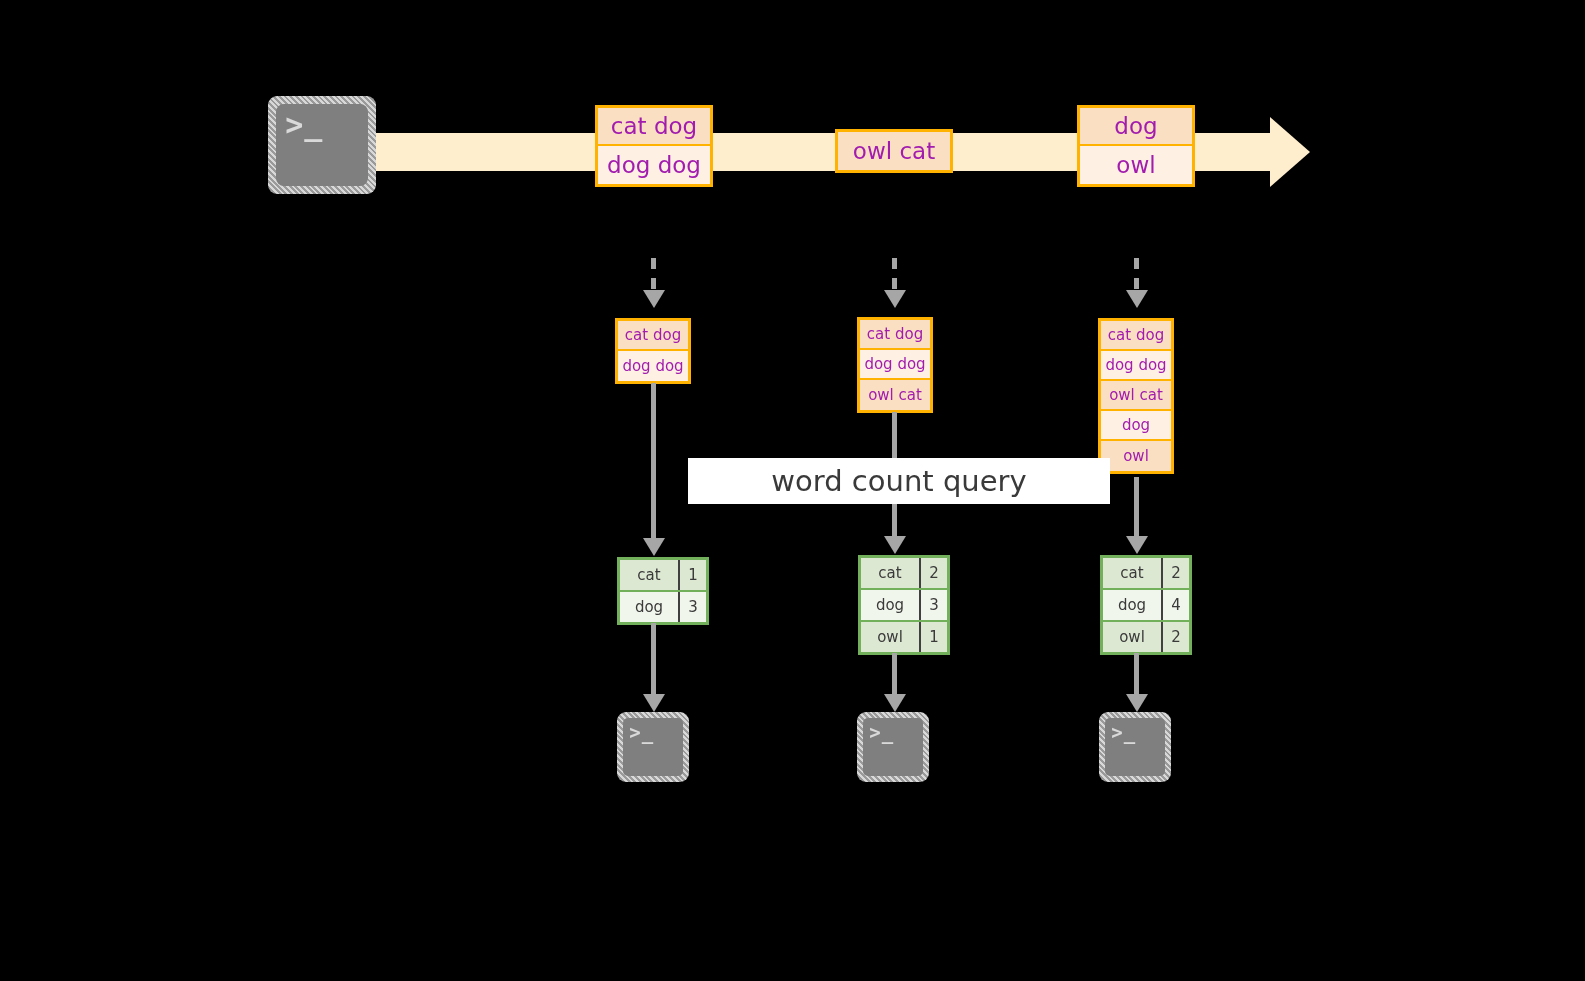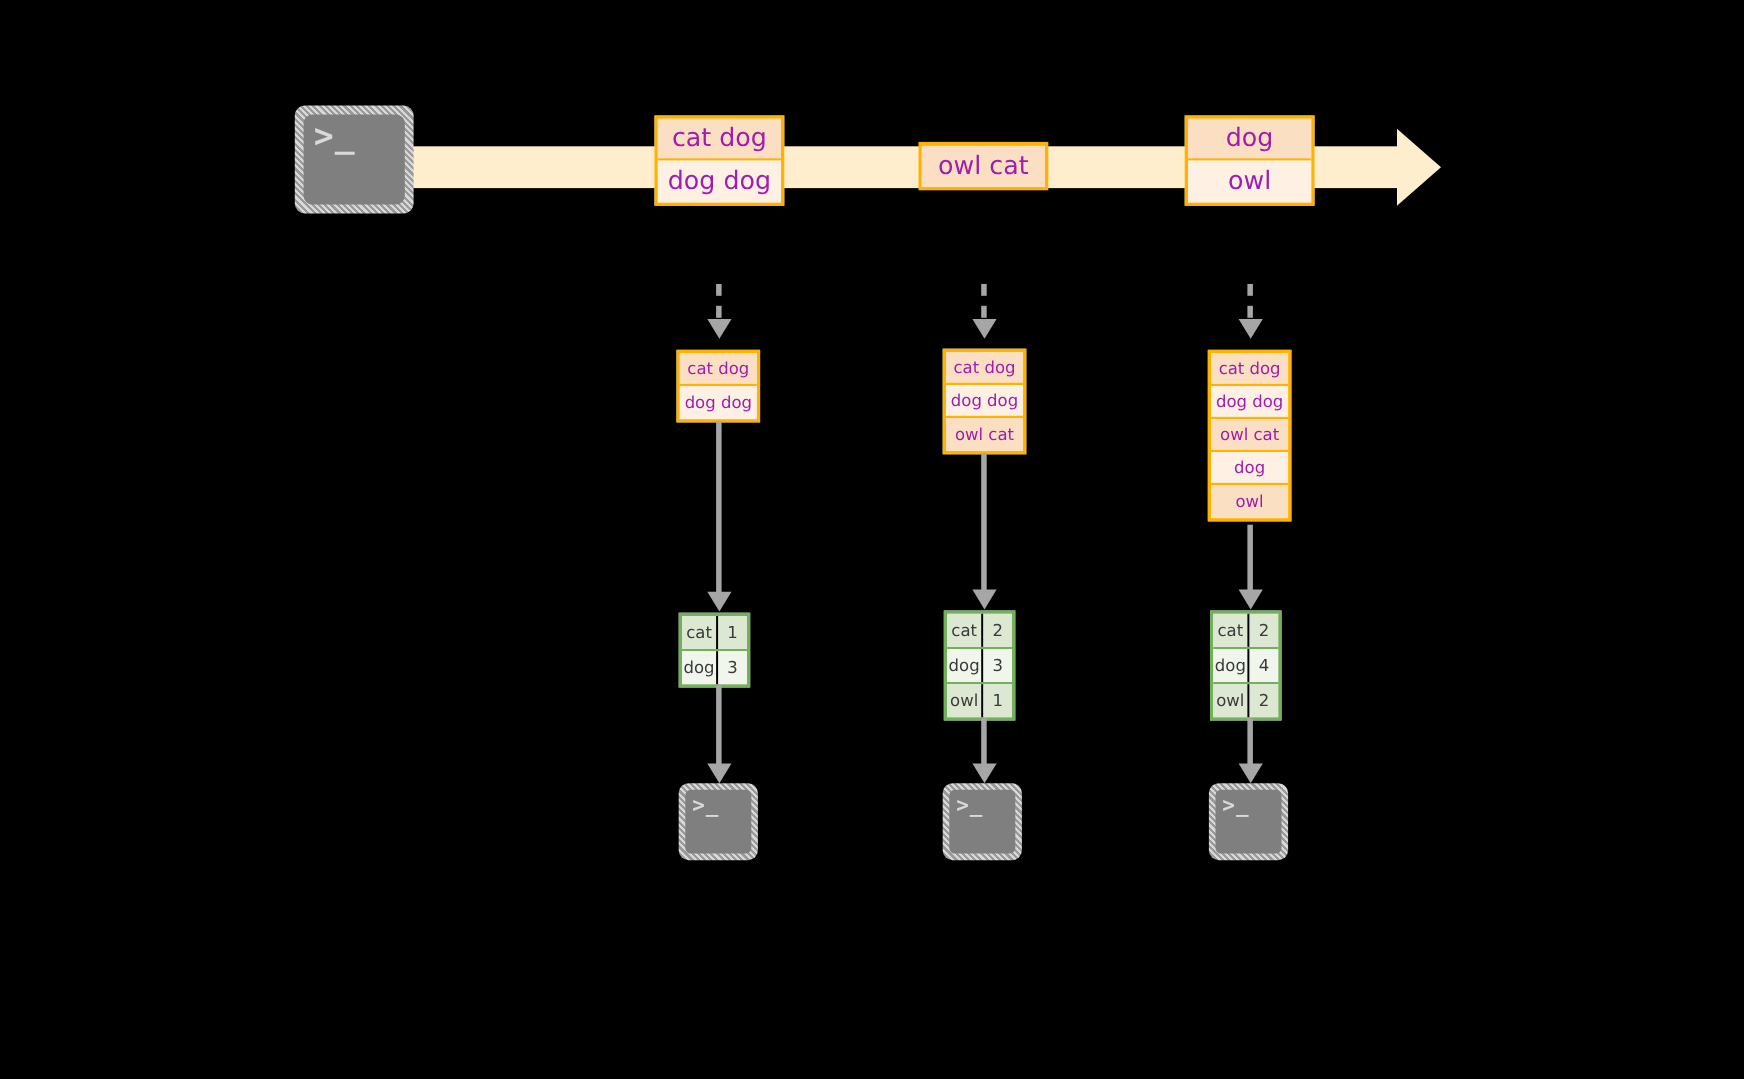--- a/index.html
+++ b/index.html
@@ -248,6 +248,7 @@
     <div class="term-glyph">&gt;_</div>
   </div>
 
+  <div class="querylabel">word count query</div>
 
 </div>
 

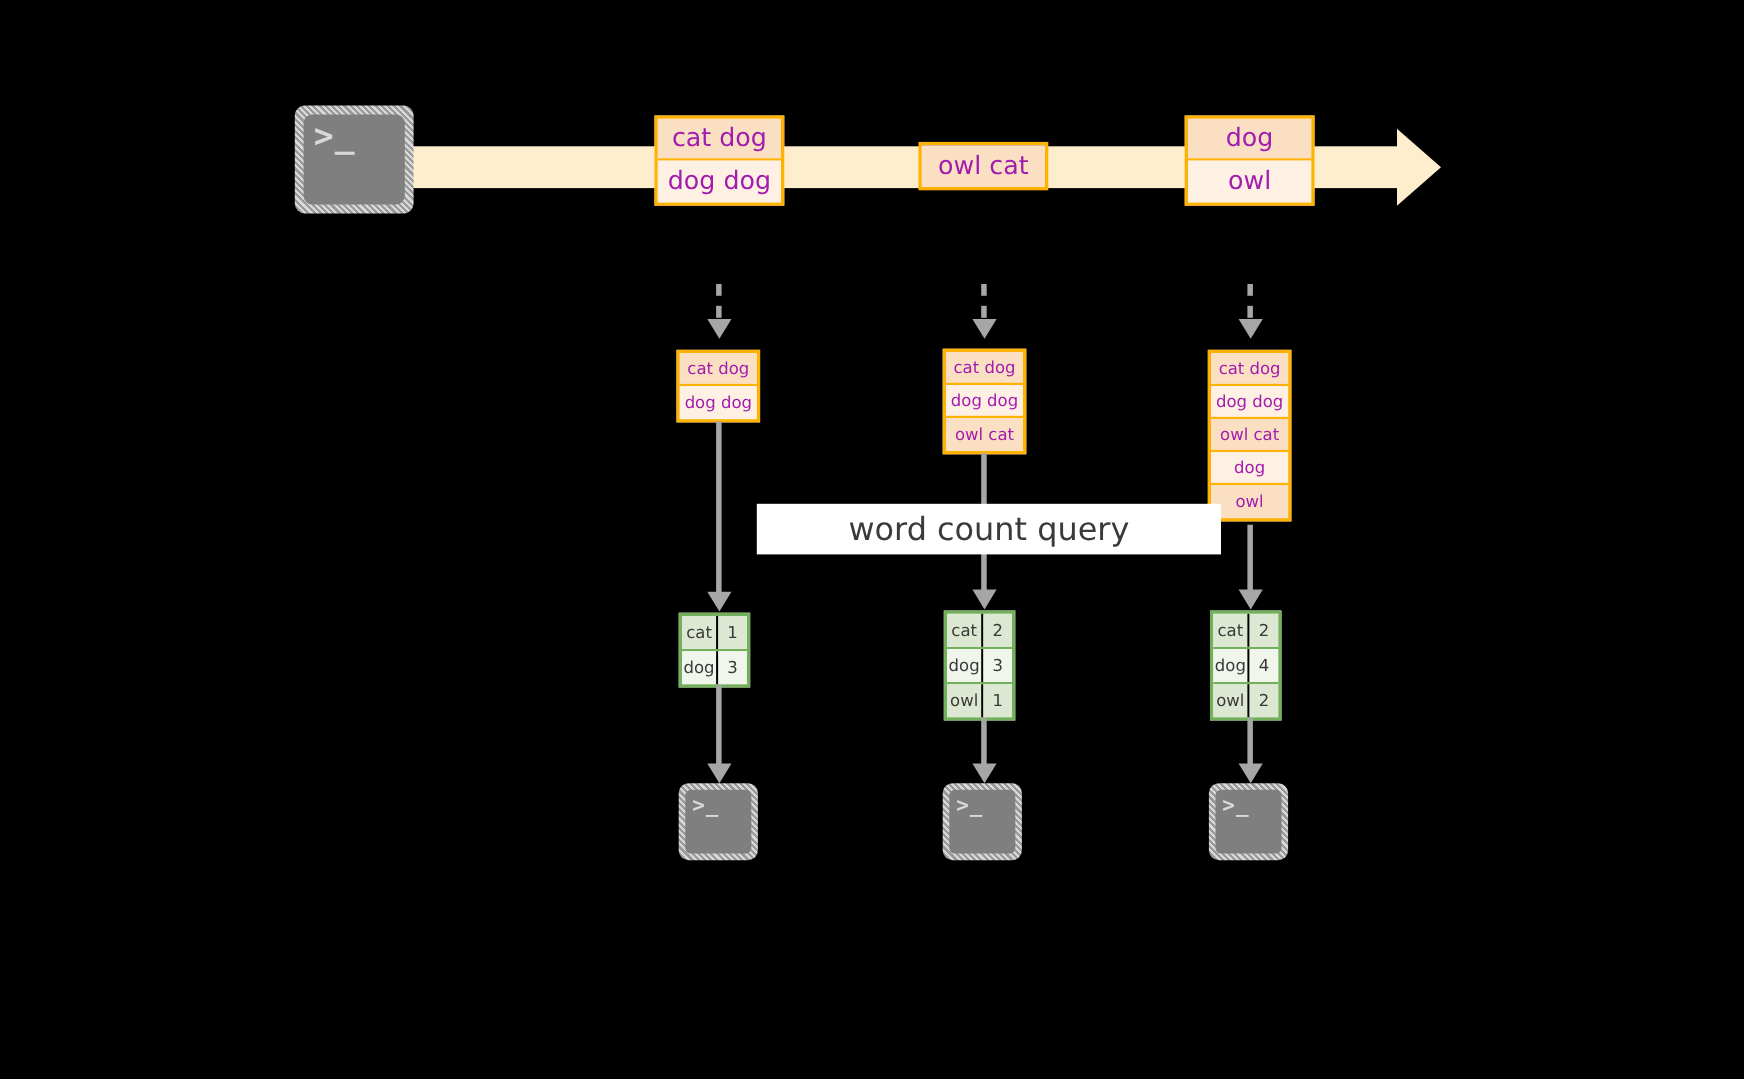--- a/index.html
+++ b/index.html
@@ -91,7 +91,7 @@
     background:#F1F6EC;
     white-space:nowrap;
   }
-  .rescell.key{width:33px;border-right:2px solid #000000;}
+  .rescell.key{width:60px;border-right:2px solid #404040;}
   .rescell.val{width:26px;}
   .resrow.tinted .rescell{background:#DDE8D2;}
 

